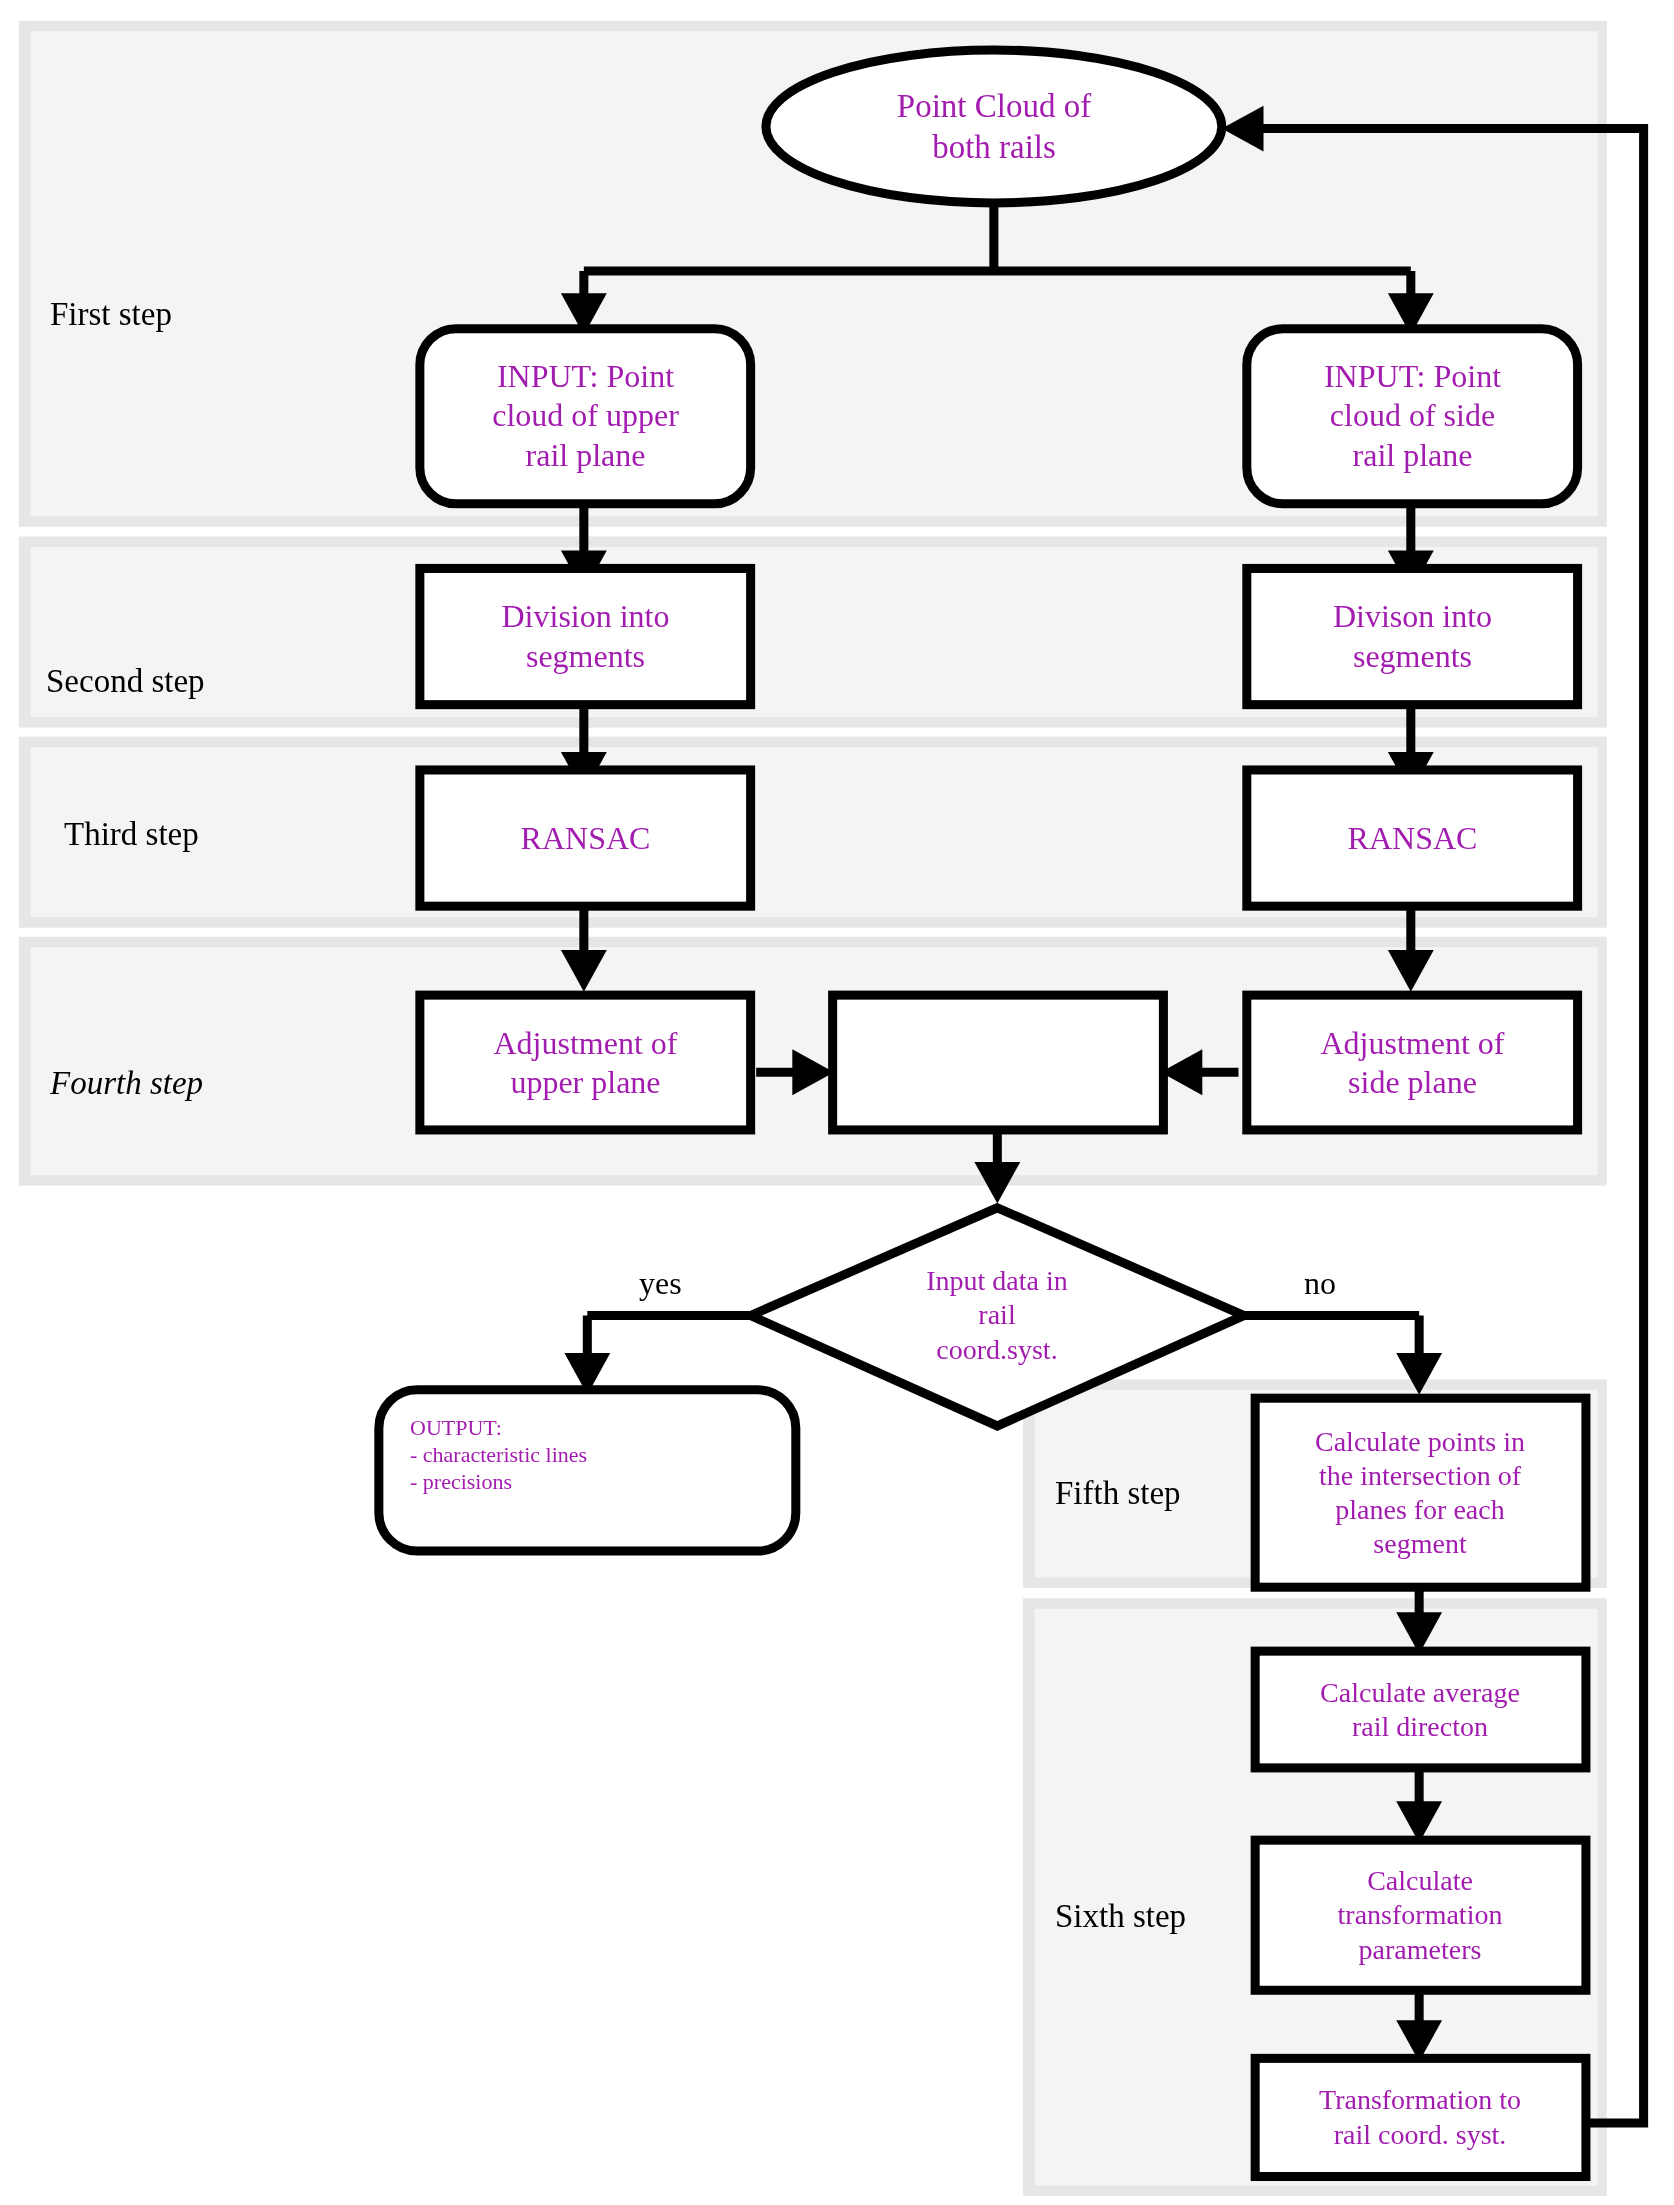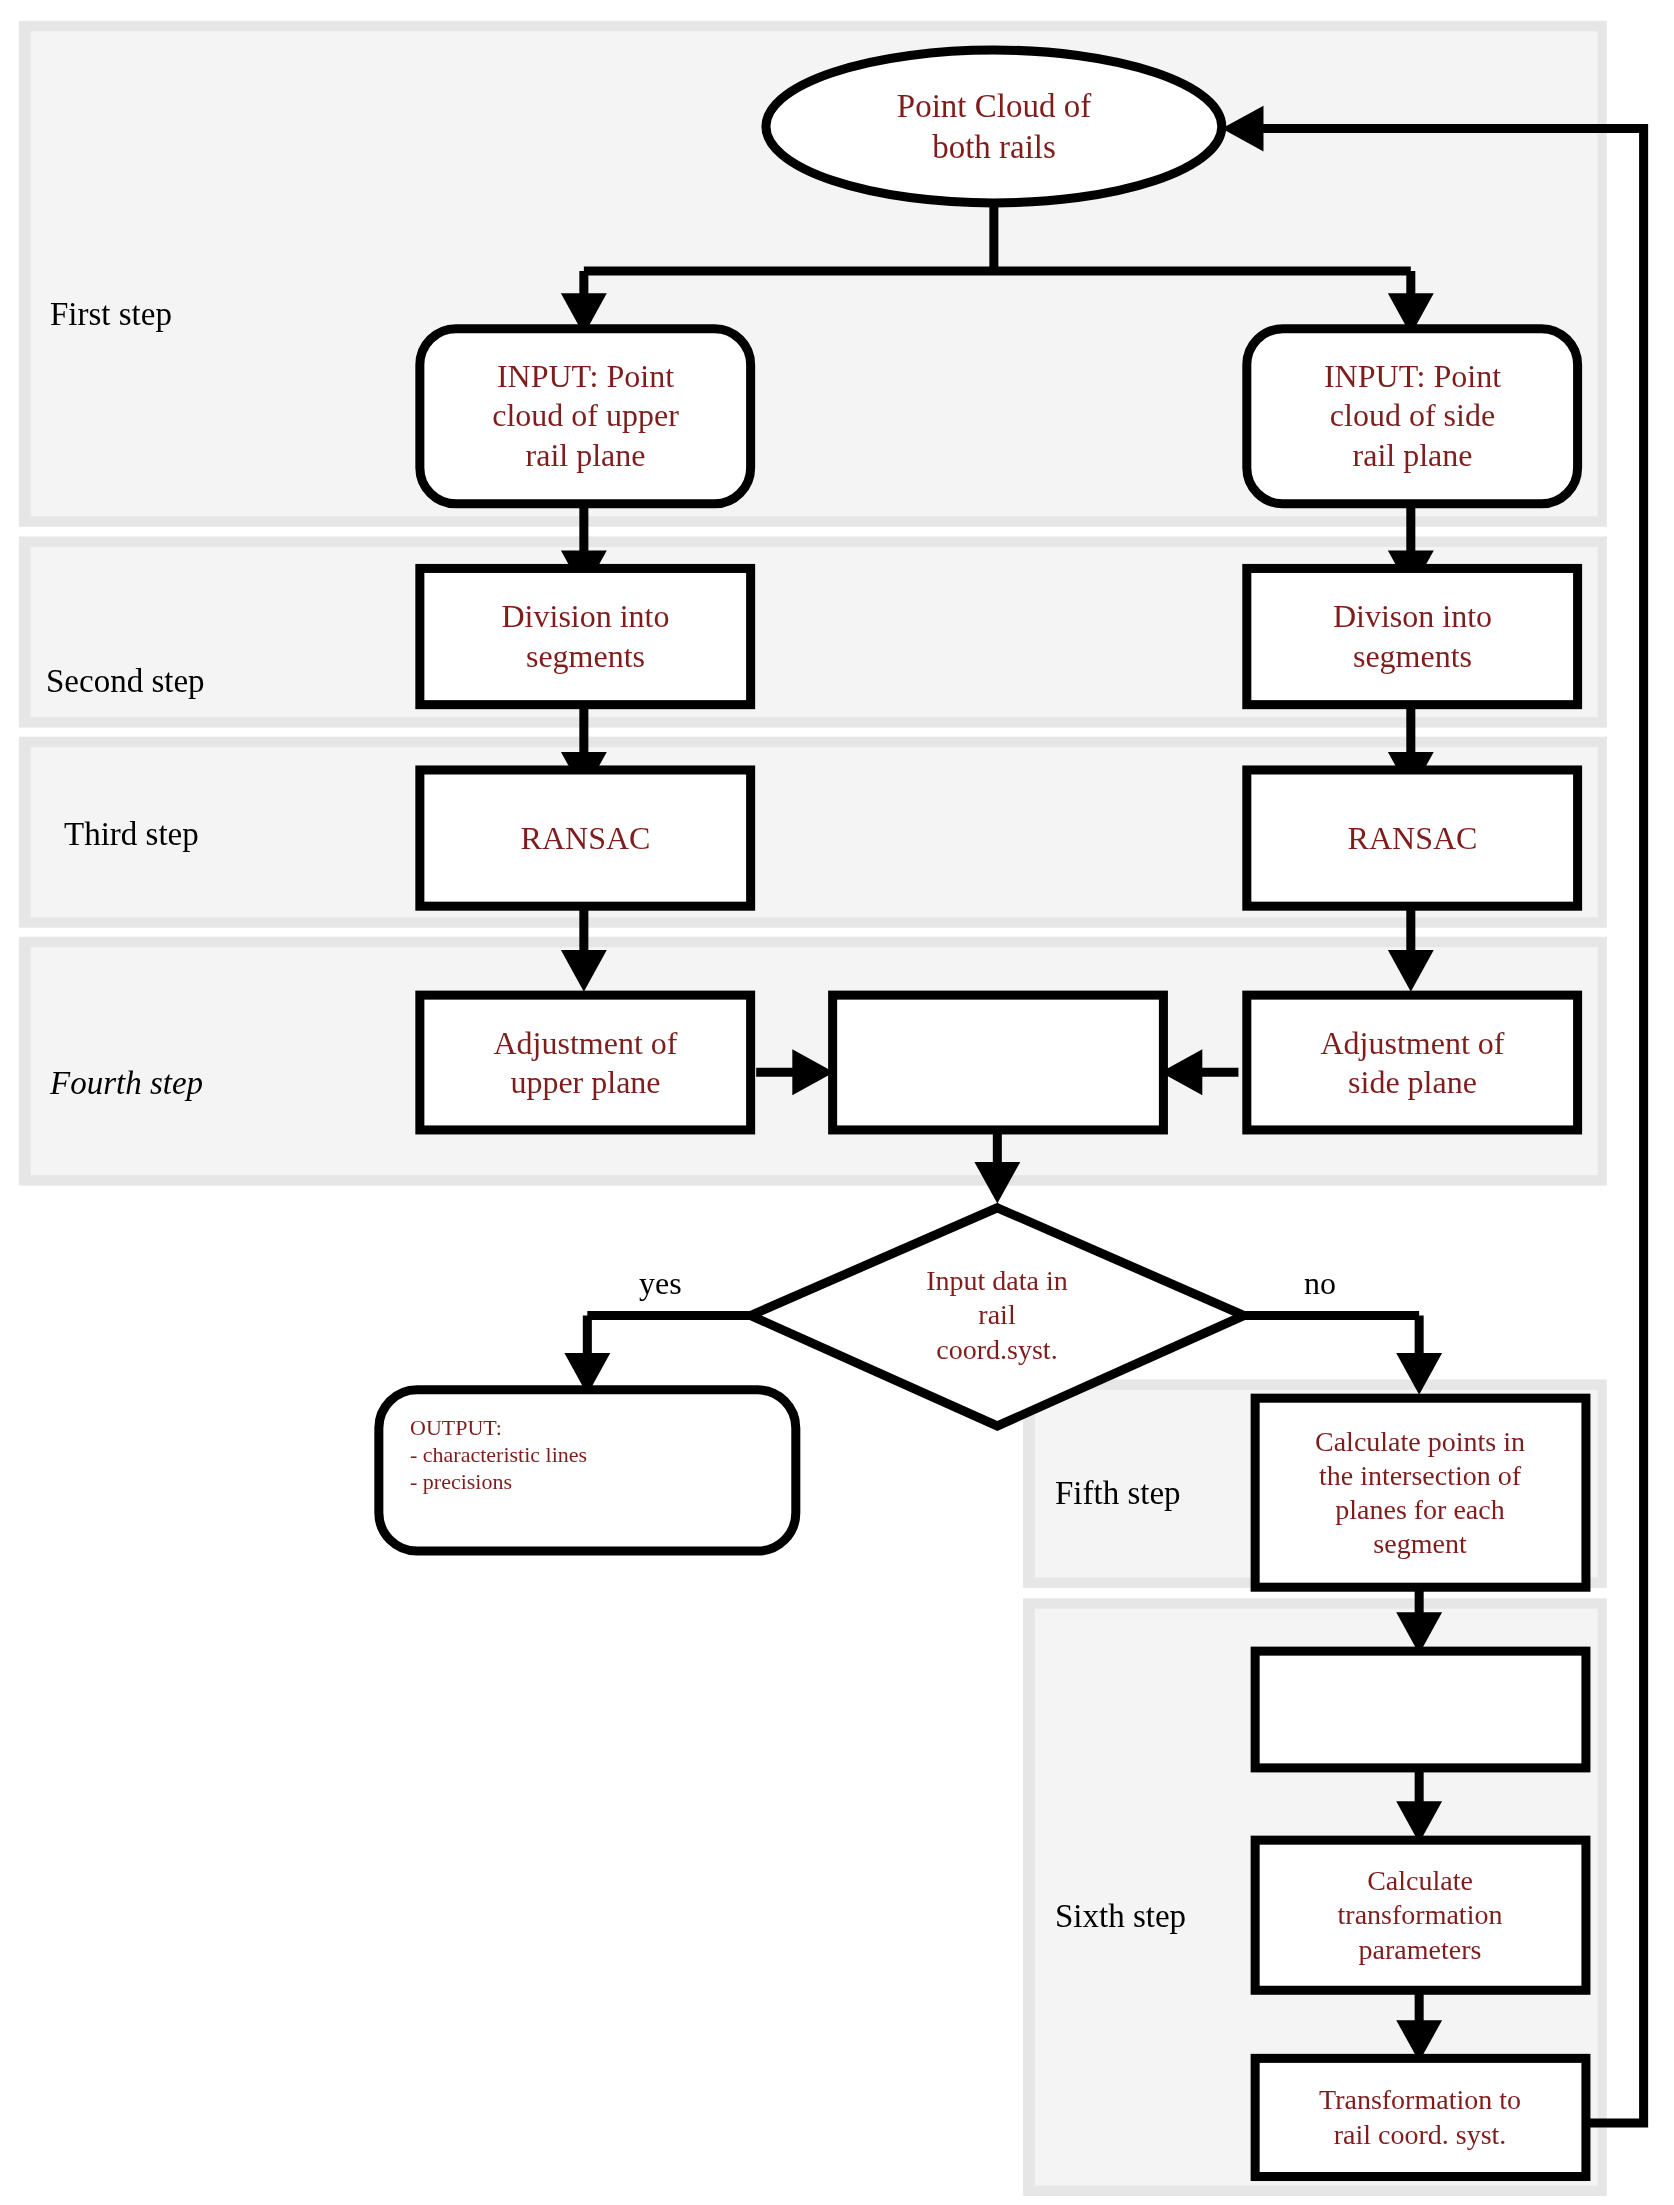--- a/index.html
+++ b/index.html
@@ -12,7 +12,7 @@
   .shape-round{fill:#ffffff;stroke:#000000;stroke-width:13;}
   .conn{fill:none;stroke:#000000;stroke-width:13;stroke-linecap:butt;stroke-linejoin:miter;}
   .arrowhead{fill:#000000;}
-  .lbl{position:absolute;text-align:center;color:#7f1d1d;line-height:1.22;
+  .lbl{position:absolute;text-align:center;color:#a21caf;line-height:1.22;
        font-family:"Liberation Serif","DejaVu Serif",serif;
        display:flex;align-items:center;justify-content:center;
        white-space:pre-line;pointer-events:none;}

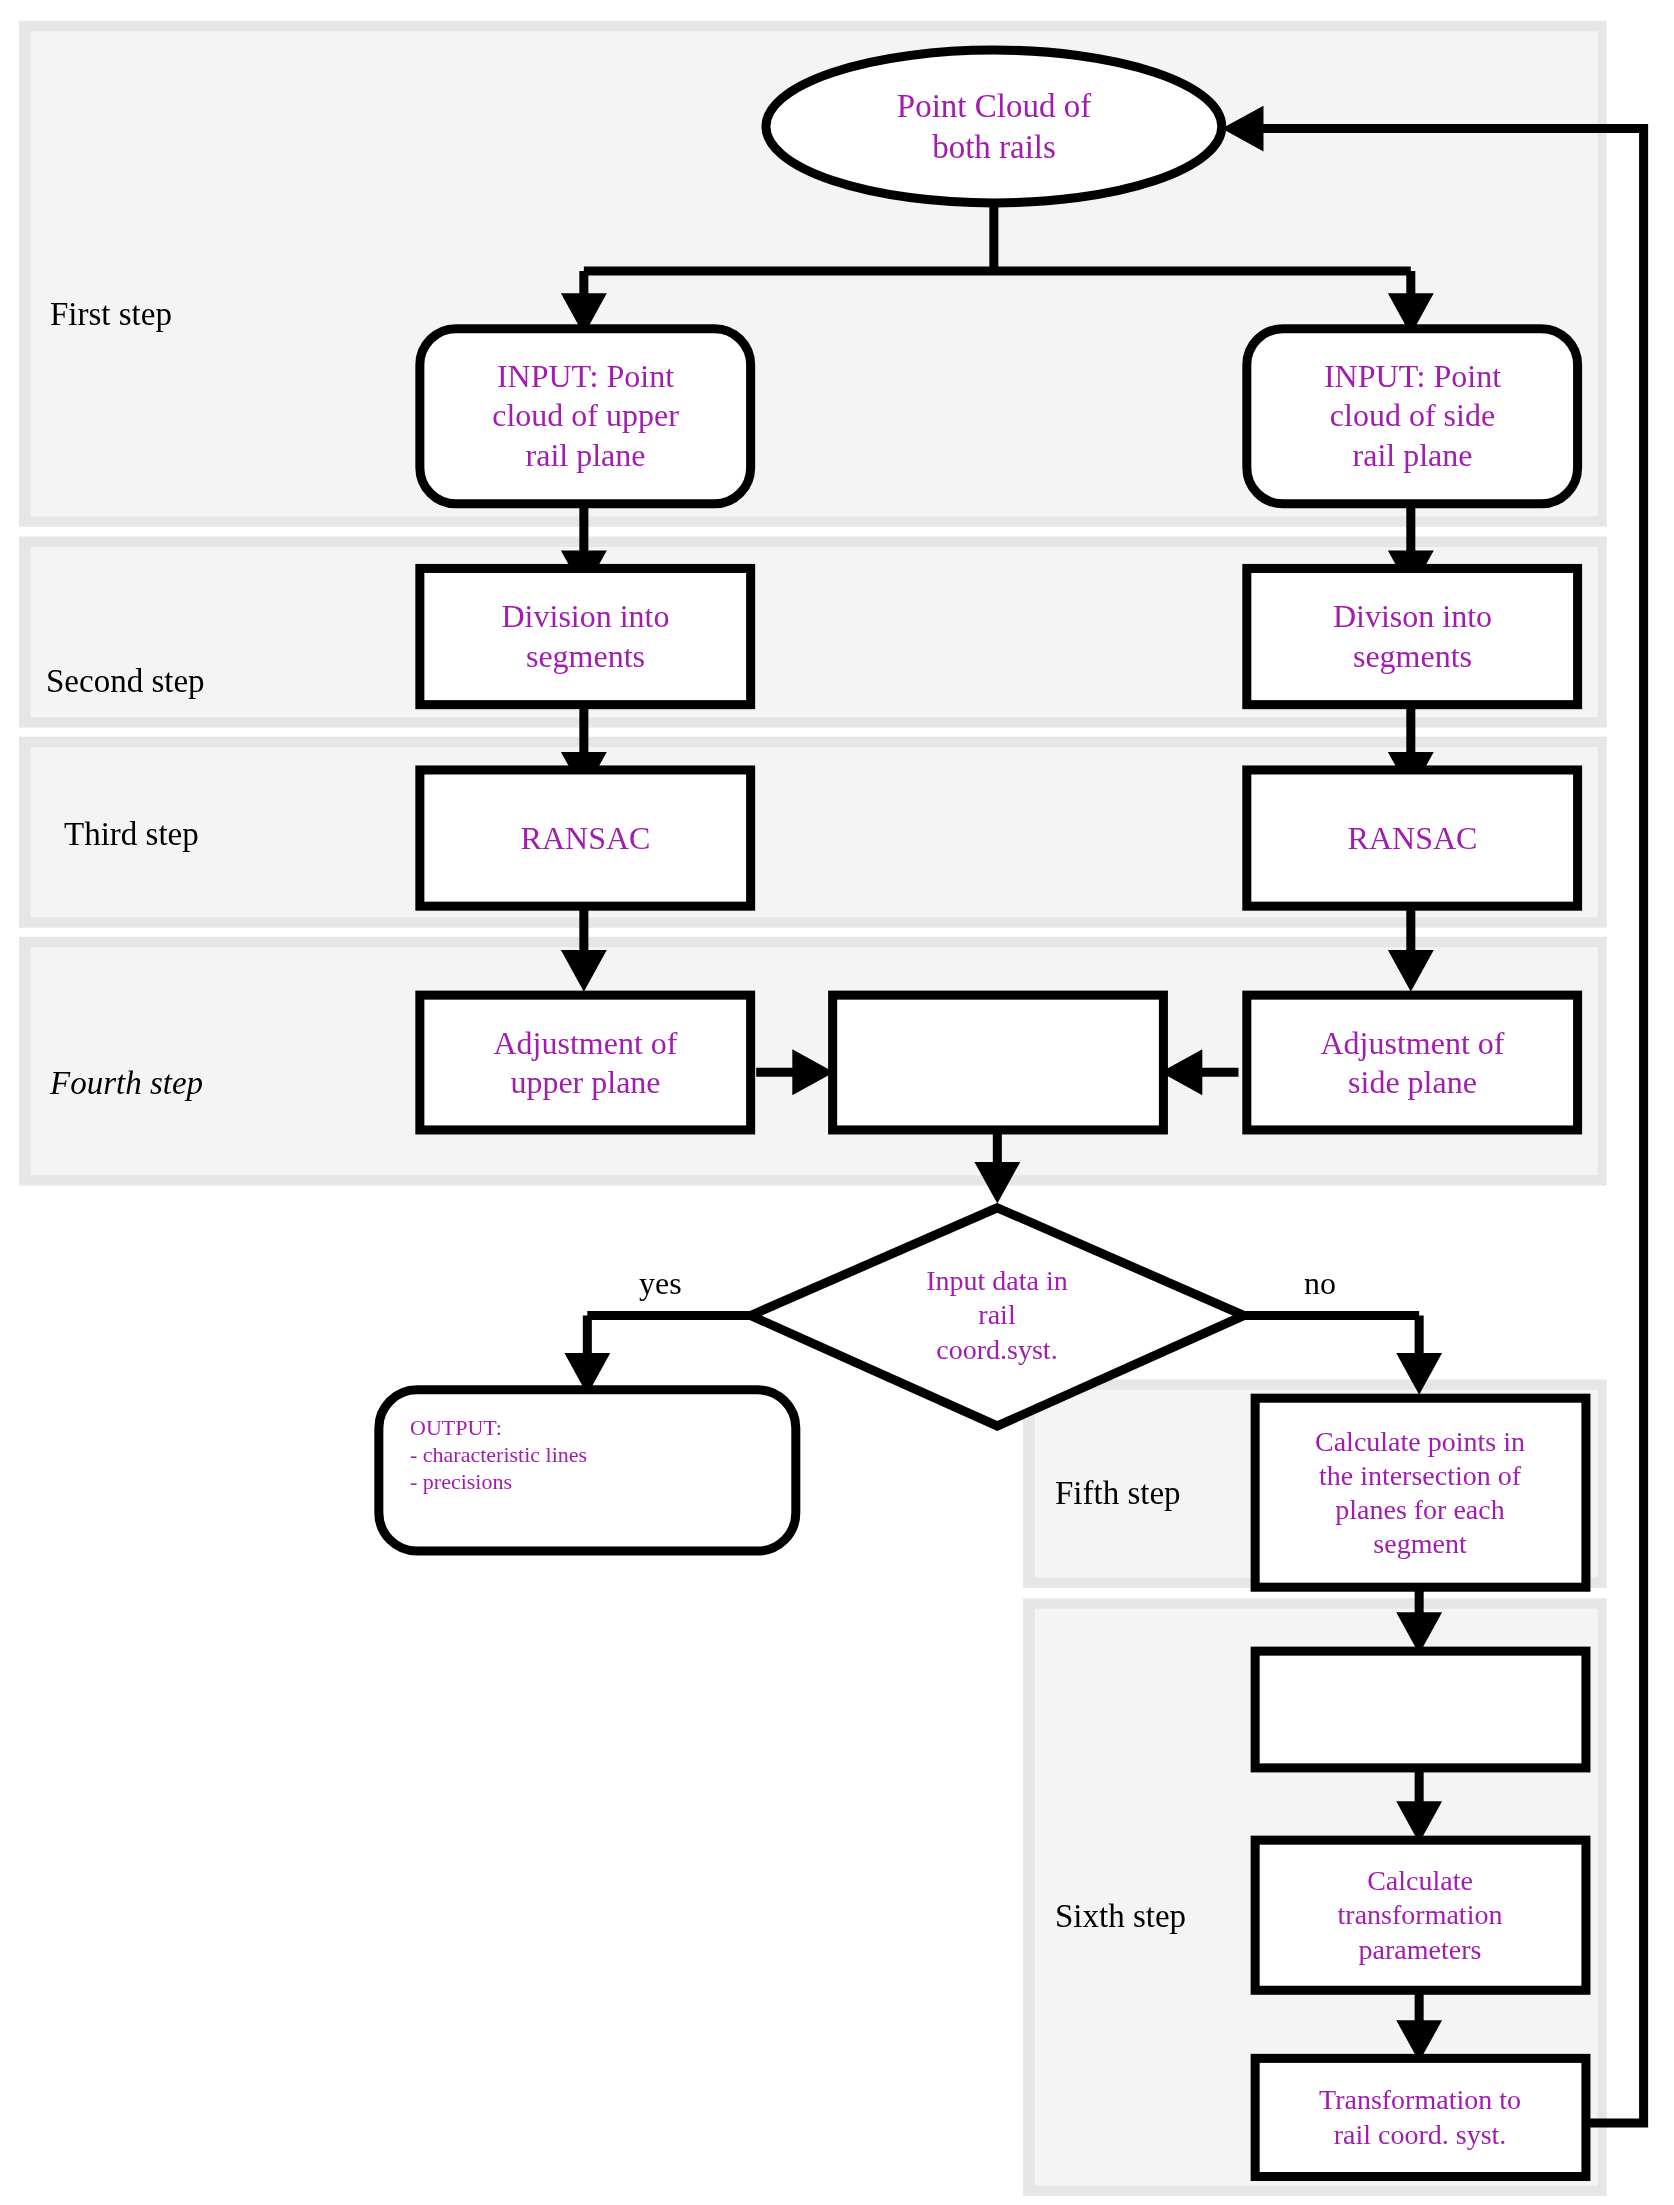--- a/index.html
+++ b/index.html
@@ -223,6 +223,8 @@
 the intersection of
 planes for each
 segment</div>
+  <div class="lbl f40" style="left:1259px; top:1655px; width:322px; height:110px;">Calculate average
+rail directon</div>
   <div class="lbl f40" style="left:1259px; top:1844px; width:322px; height:143px;">Calculate
 transformation
 parameters</div>

